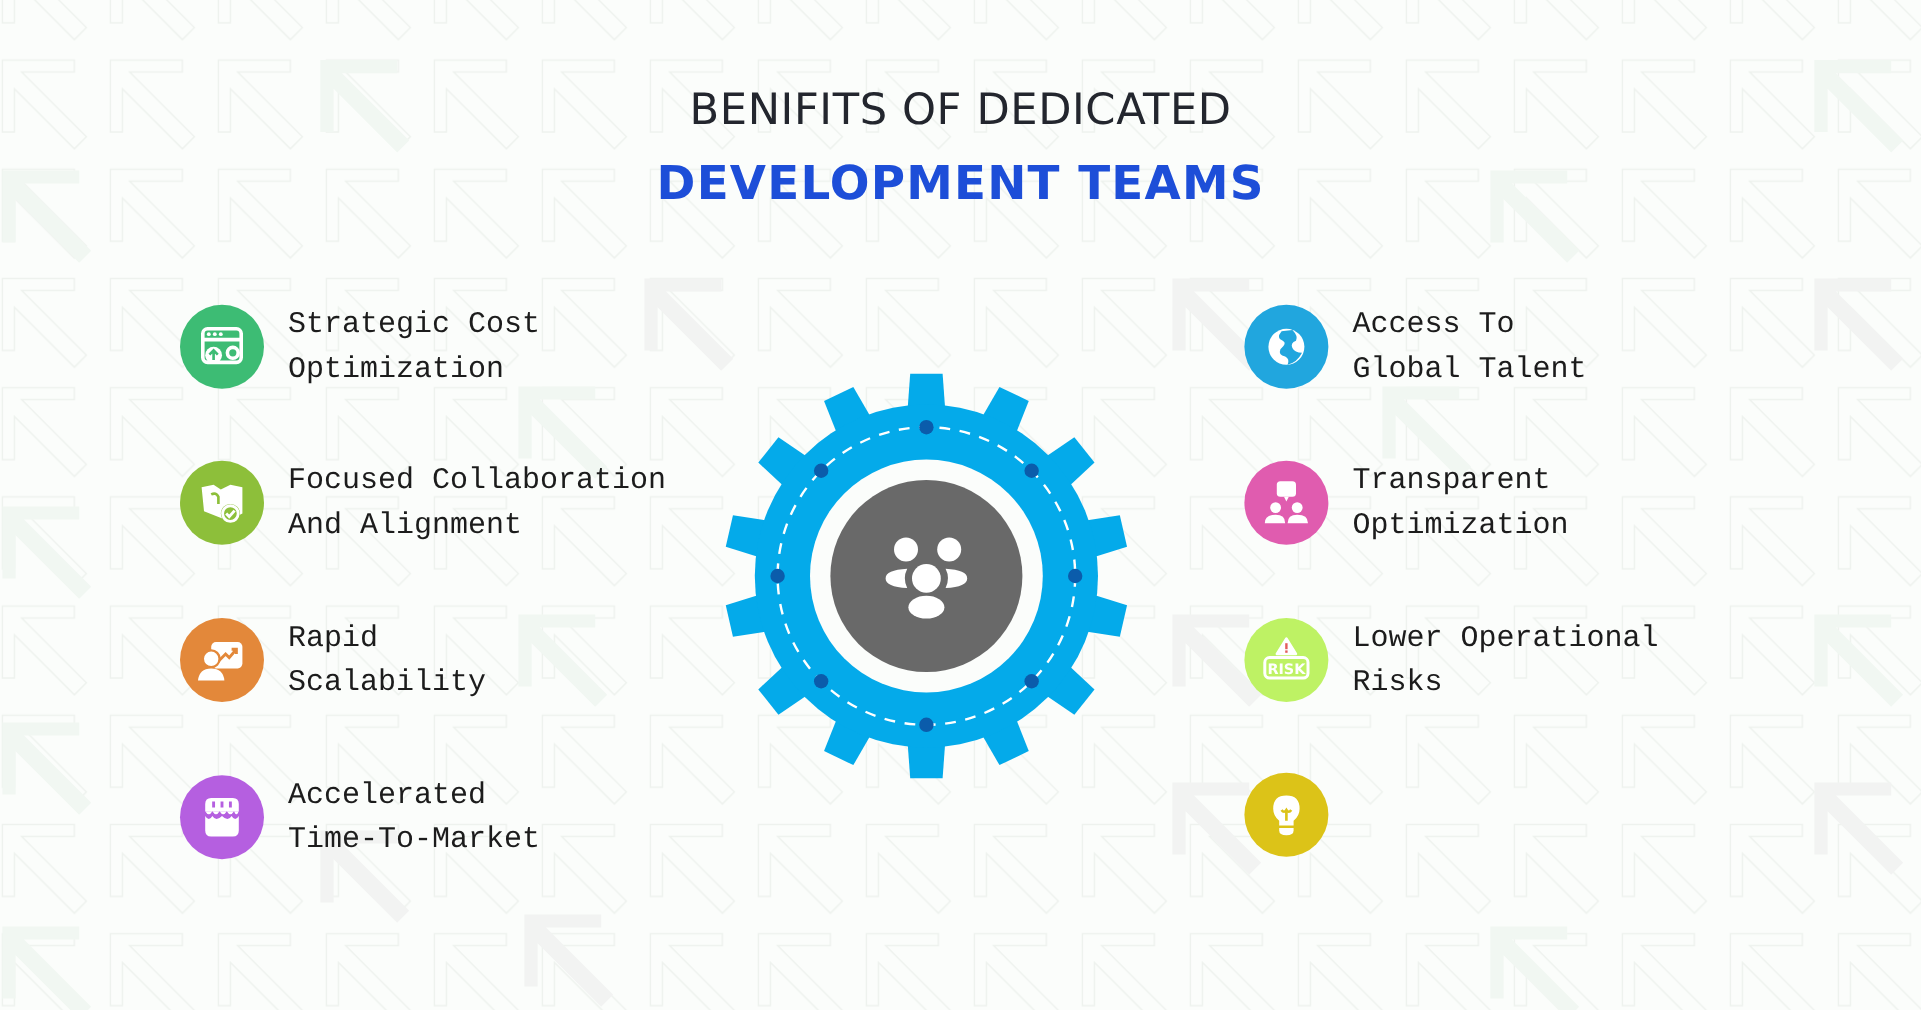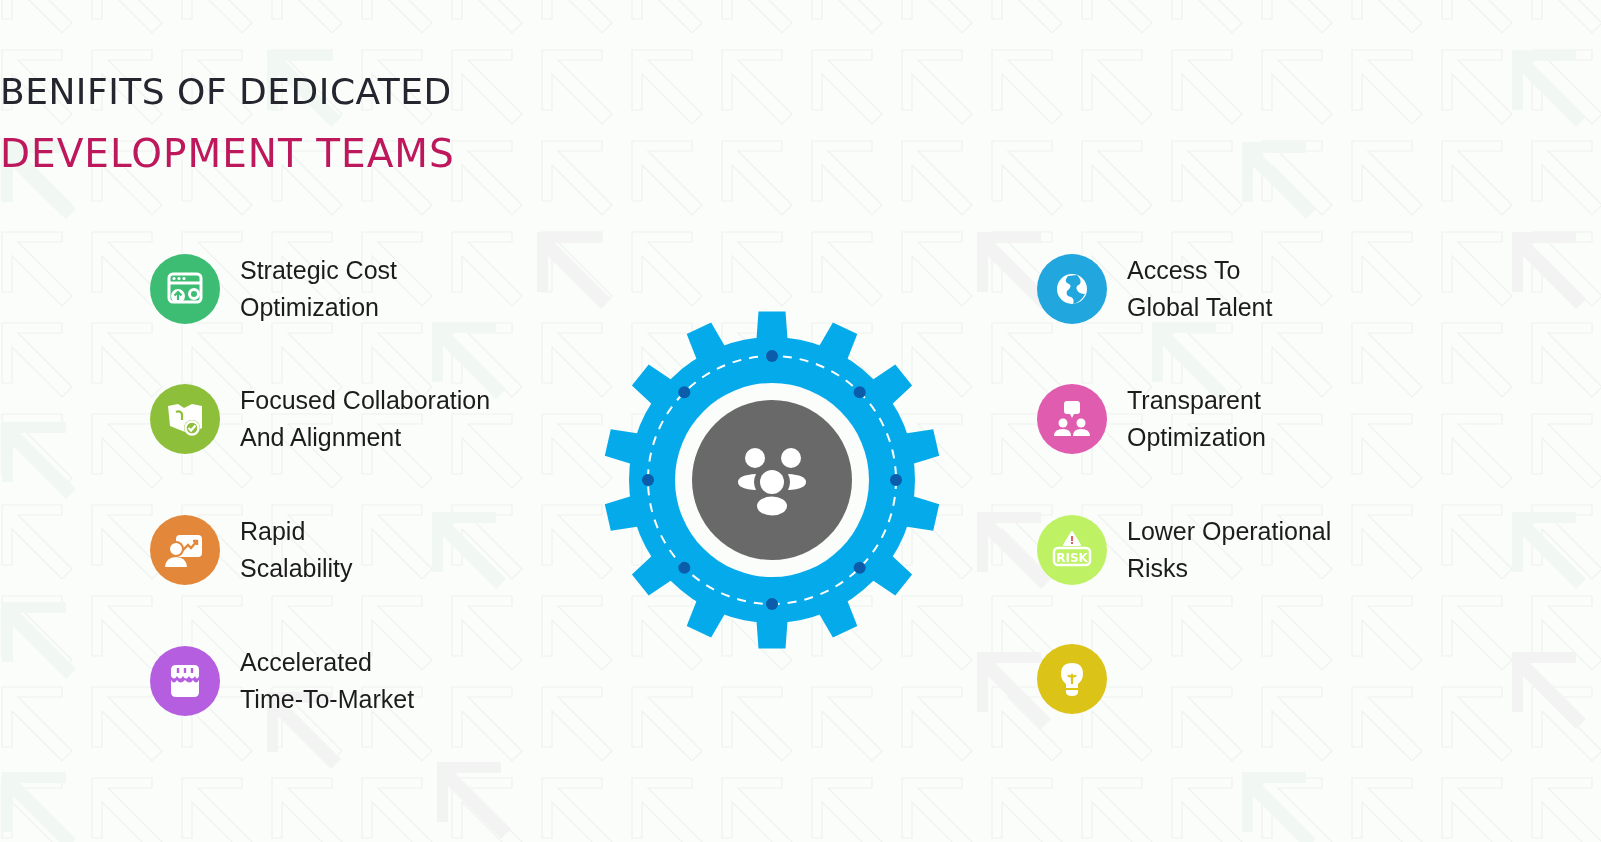--- a/index.html
+++ b/index.html
@@ -9,7 +9,7 @@
     font-family: "Liberation Sans", "DejaVu Sans", sans-serif;
   }
   .bg-pattern { position: absolute; left: 0; top: 0; width: 1601px; height: 842px; z-index: 0; }
-  .title-block { position: absolute; left: 0; top: 66px; width: 1601px; text-align: left; z-index: 2; }
+  .title-block { position: absolute; left: 0; top: 66px; width: 1601px; text-align: center; z-index: 2; }
   .title-line1 {
     font-family: "DejaVu Sans", sans-serif;
     font-size: 36px; font-weight: normal; color: #23262e; letter-spacing: 0.5px;

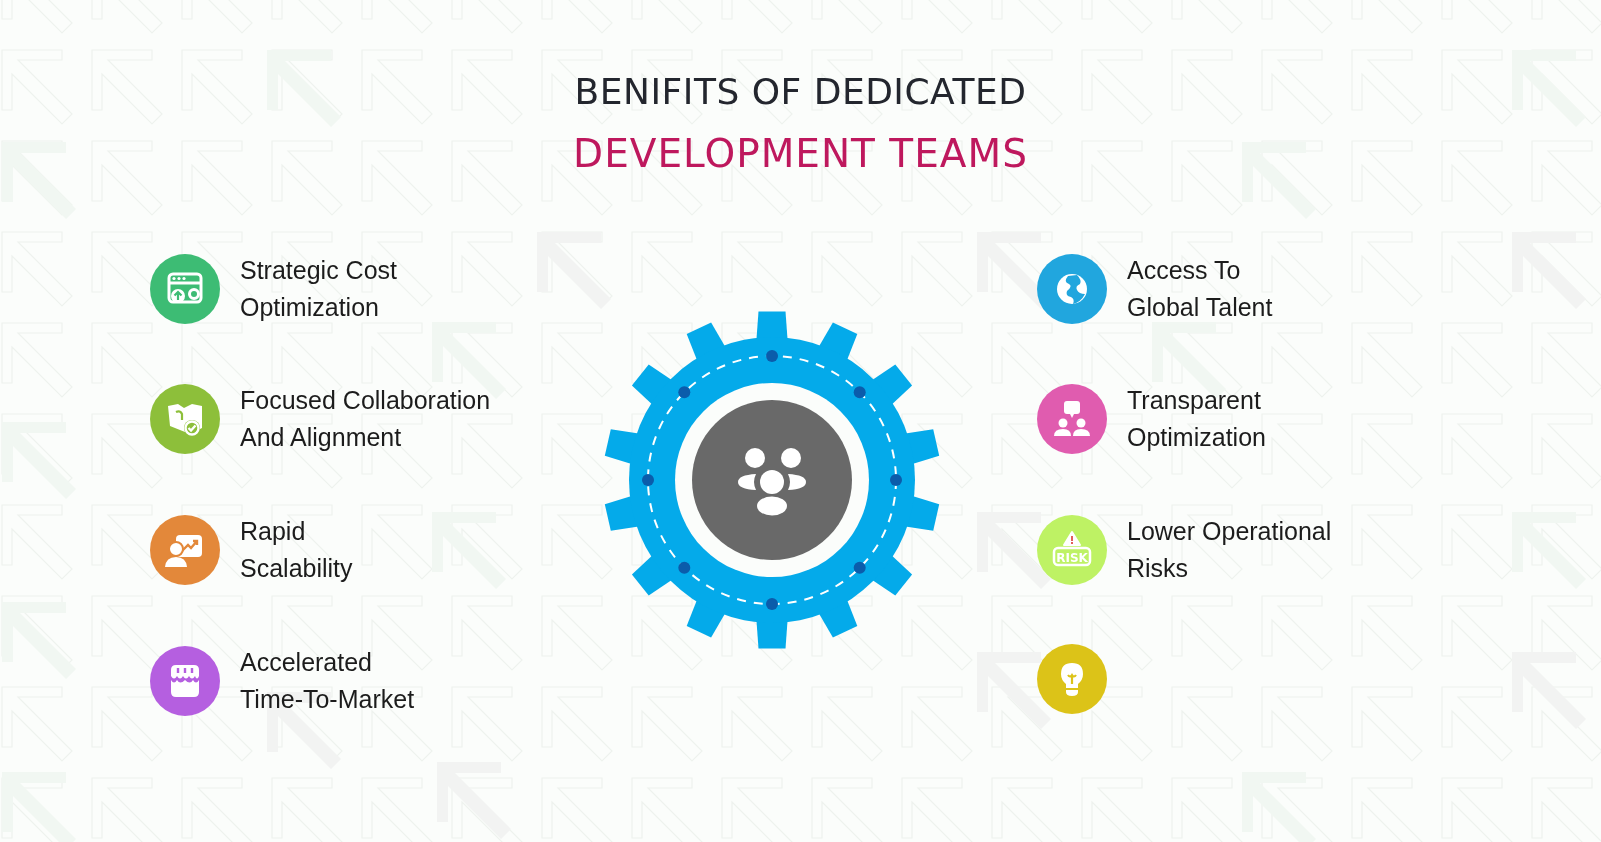--- a/index.html
+++ b/index.html
@@ -17,7 +17,7 @@
   }
   .title-line2 {
     font-family: "DejaVu Sans", sans-serif;
-    font-size: 39px; font-weight: normal; color: #be185d; letter-spacing: 1px;
+    font-size: 39px; font-weight: bold; color: #1d4ed8; letter-spacing: 1px;
     line-height: 60px; margin-top: 6px;
   }
   .benefit { position: absolute; display: flex; align-items: center; z-index: 2; }

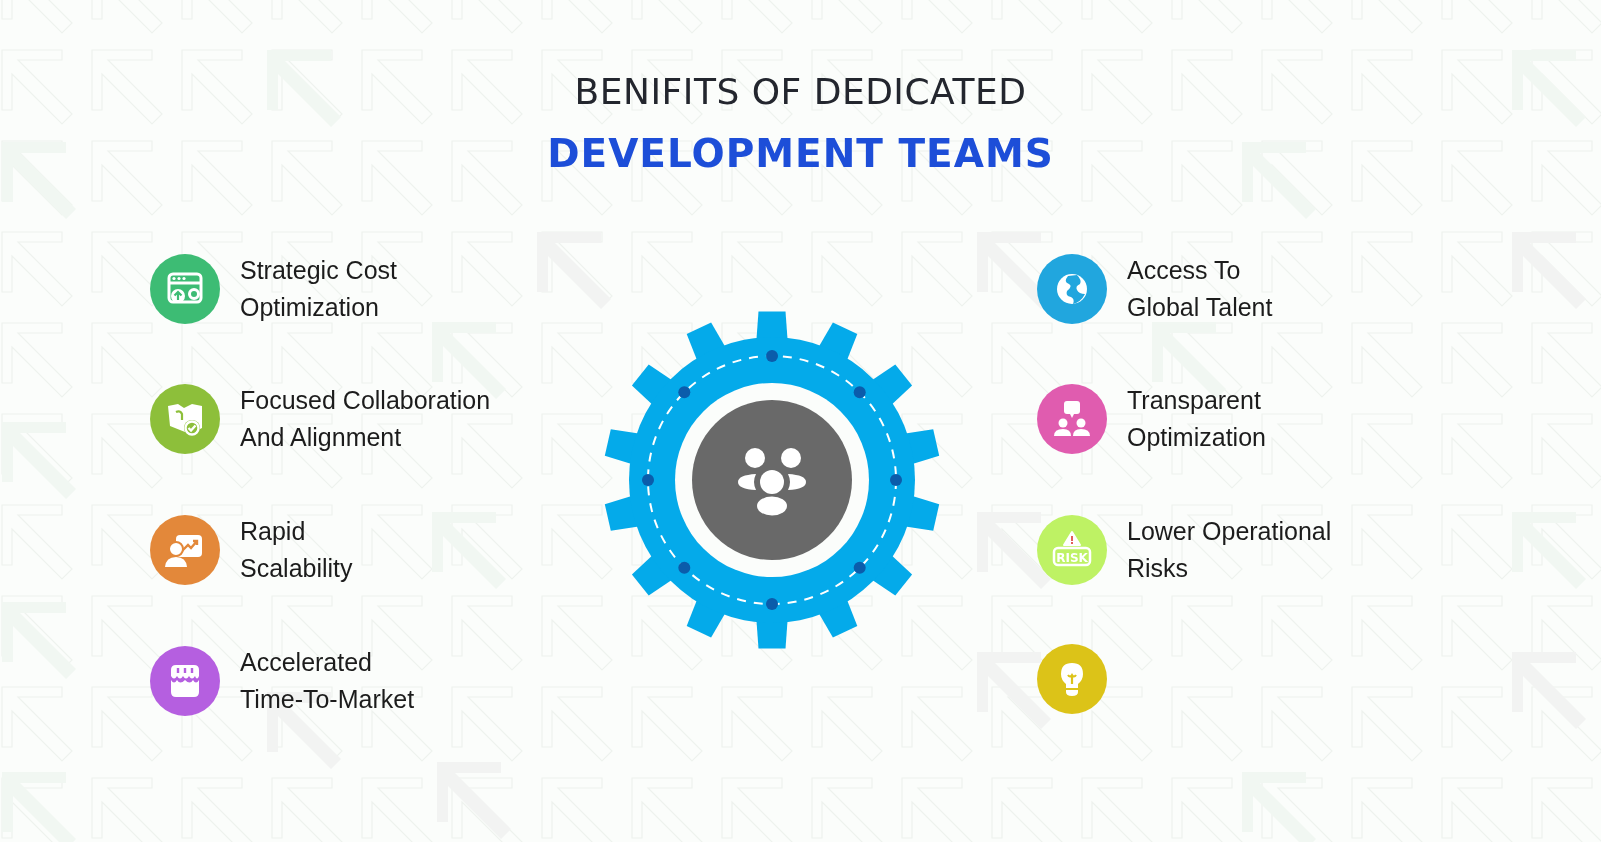--- a/index.html
+++ b/index.html
@@ -28,7 +28,7 @@
   .benefit .icon-circle svg { width: 46px; height: 46px; }
   .benefit .label {
     margin-left: 20px;
-    font-family: Liberation Sans, sans-serif;
+    font-family: Liberation Mono, monospace;
     font-size: 25px; line-height: 37px; color: #1c1c1c;
     white-space: nowrap;
   }

